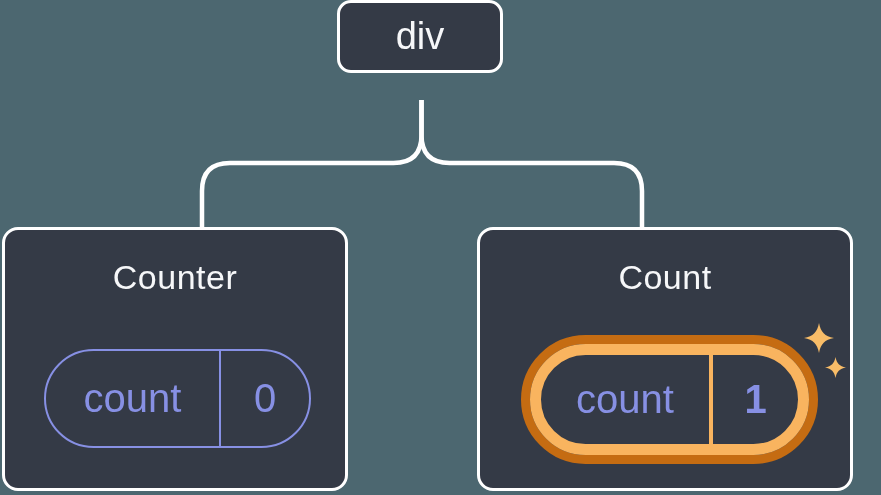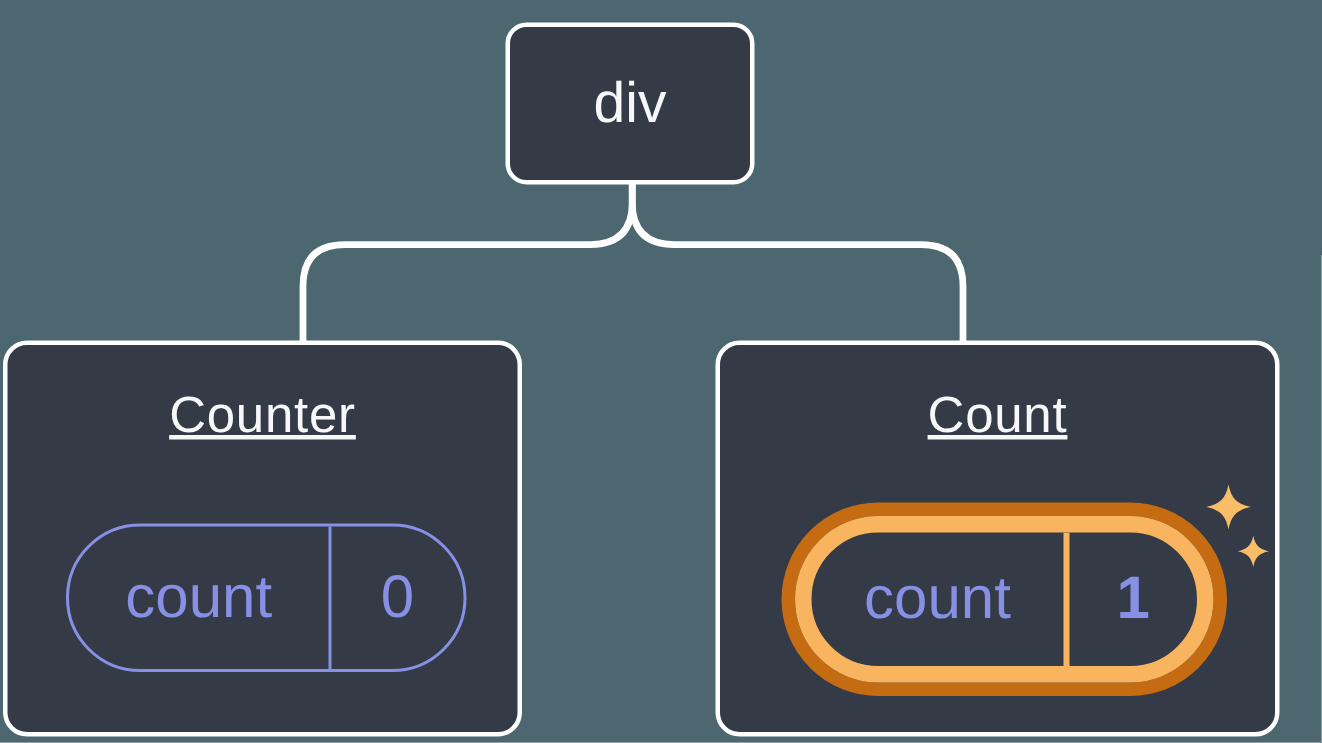--- a/index.html
+++ b/index.html
@@ -18,8 +18,8 @@
   }
   .node-root {
     position: absolute;
-    left: 337px; top: 15px;
-    width: 166px; height: 108px;
+    left: 337px; top: 0;
+    width: 166px; height: 73px;
     box-sizing: border-box;
     background: var(--card, #343a46);
     border: 3px solid var(--line, #ffffff);

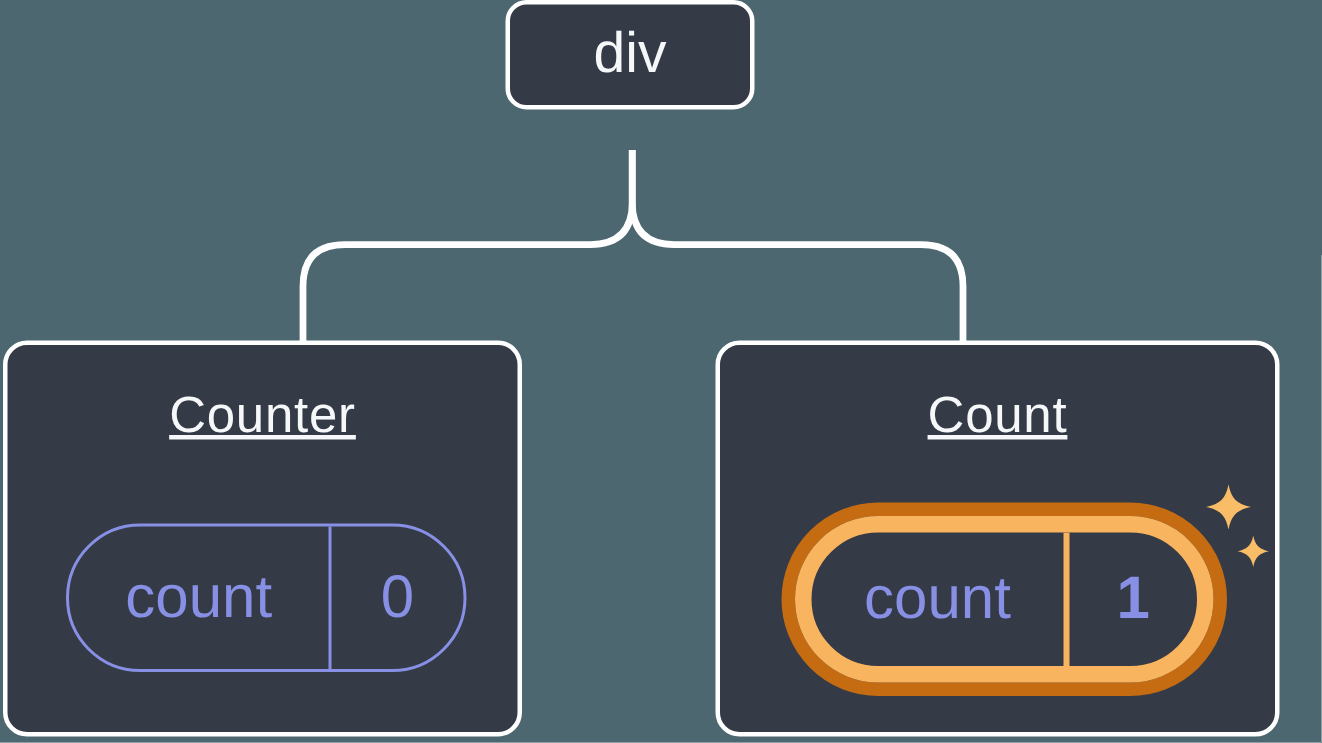--- a/index.html
+++ b/index.html
@@ -50,7 +50,6 @@
     font-size: 34px;
     font-weight: 500;
     letter-spacing: 0.5px;
-    text-decoration: underline;
   }
   
   .pill {

